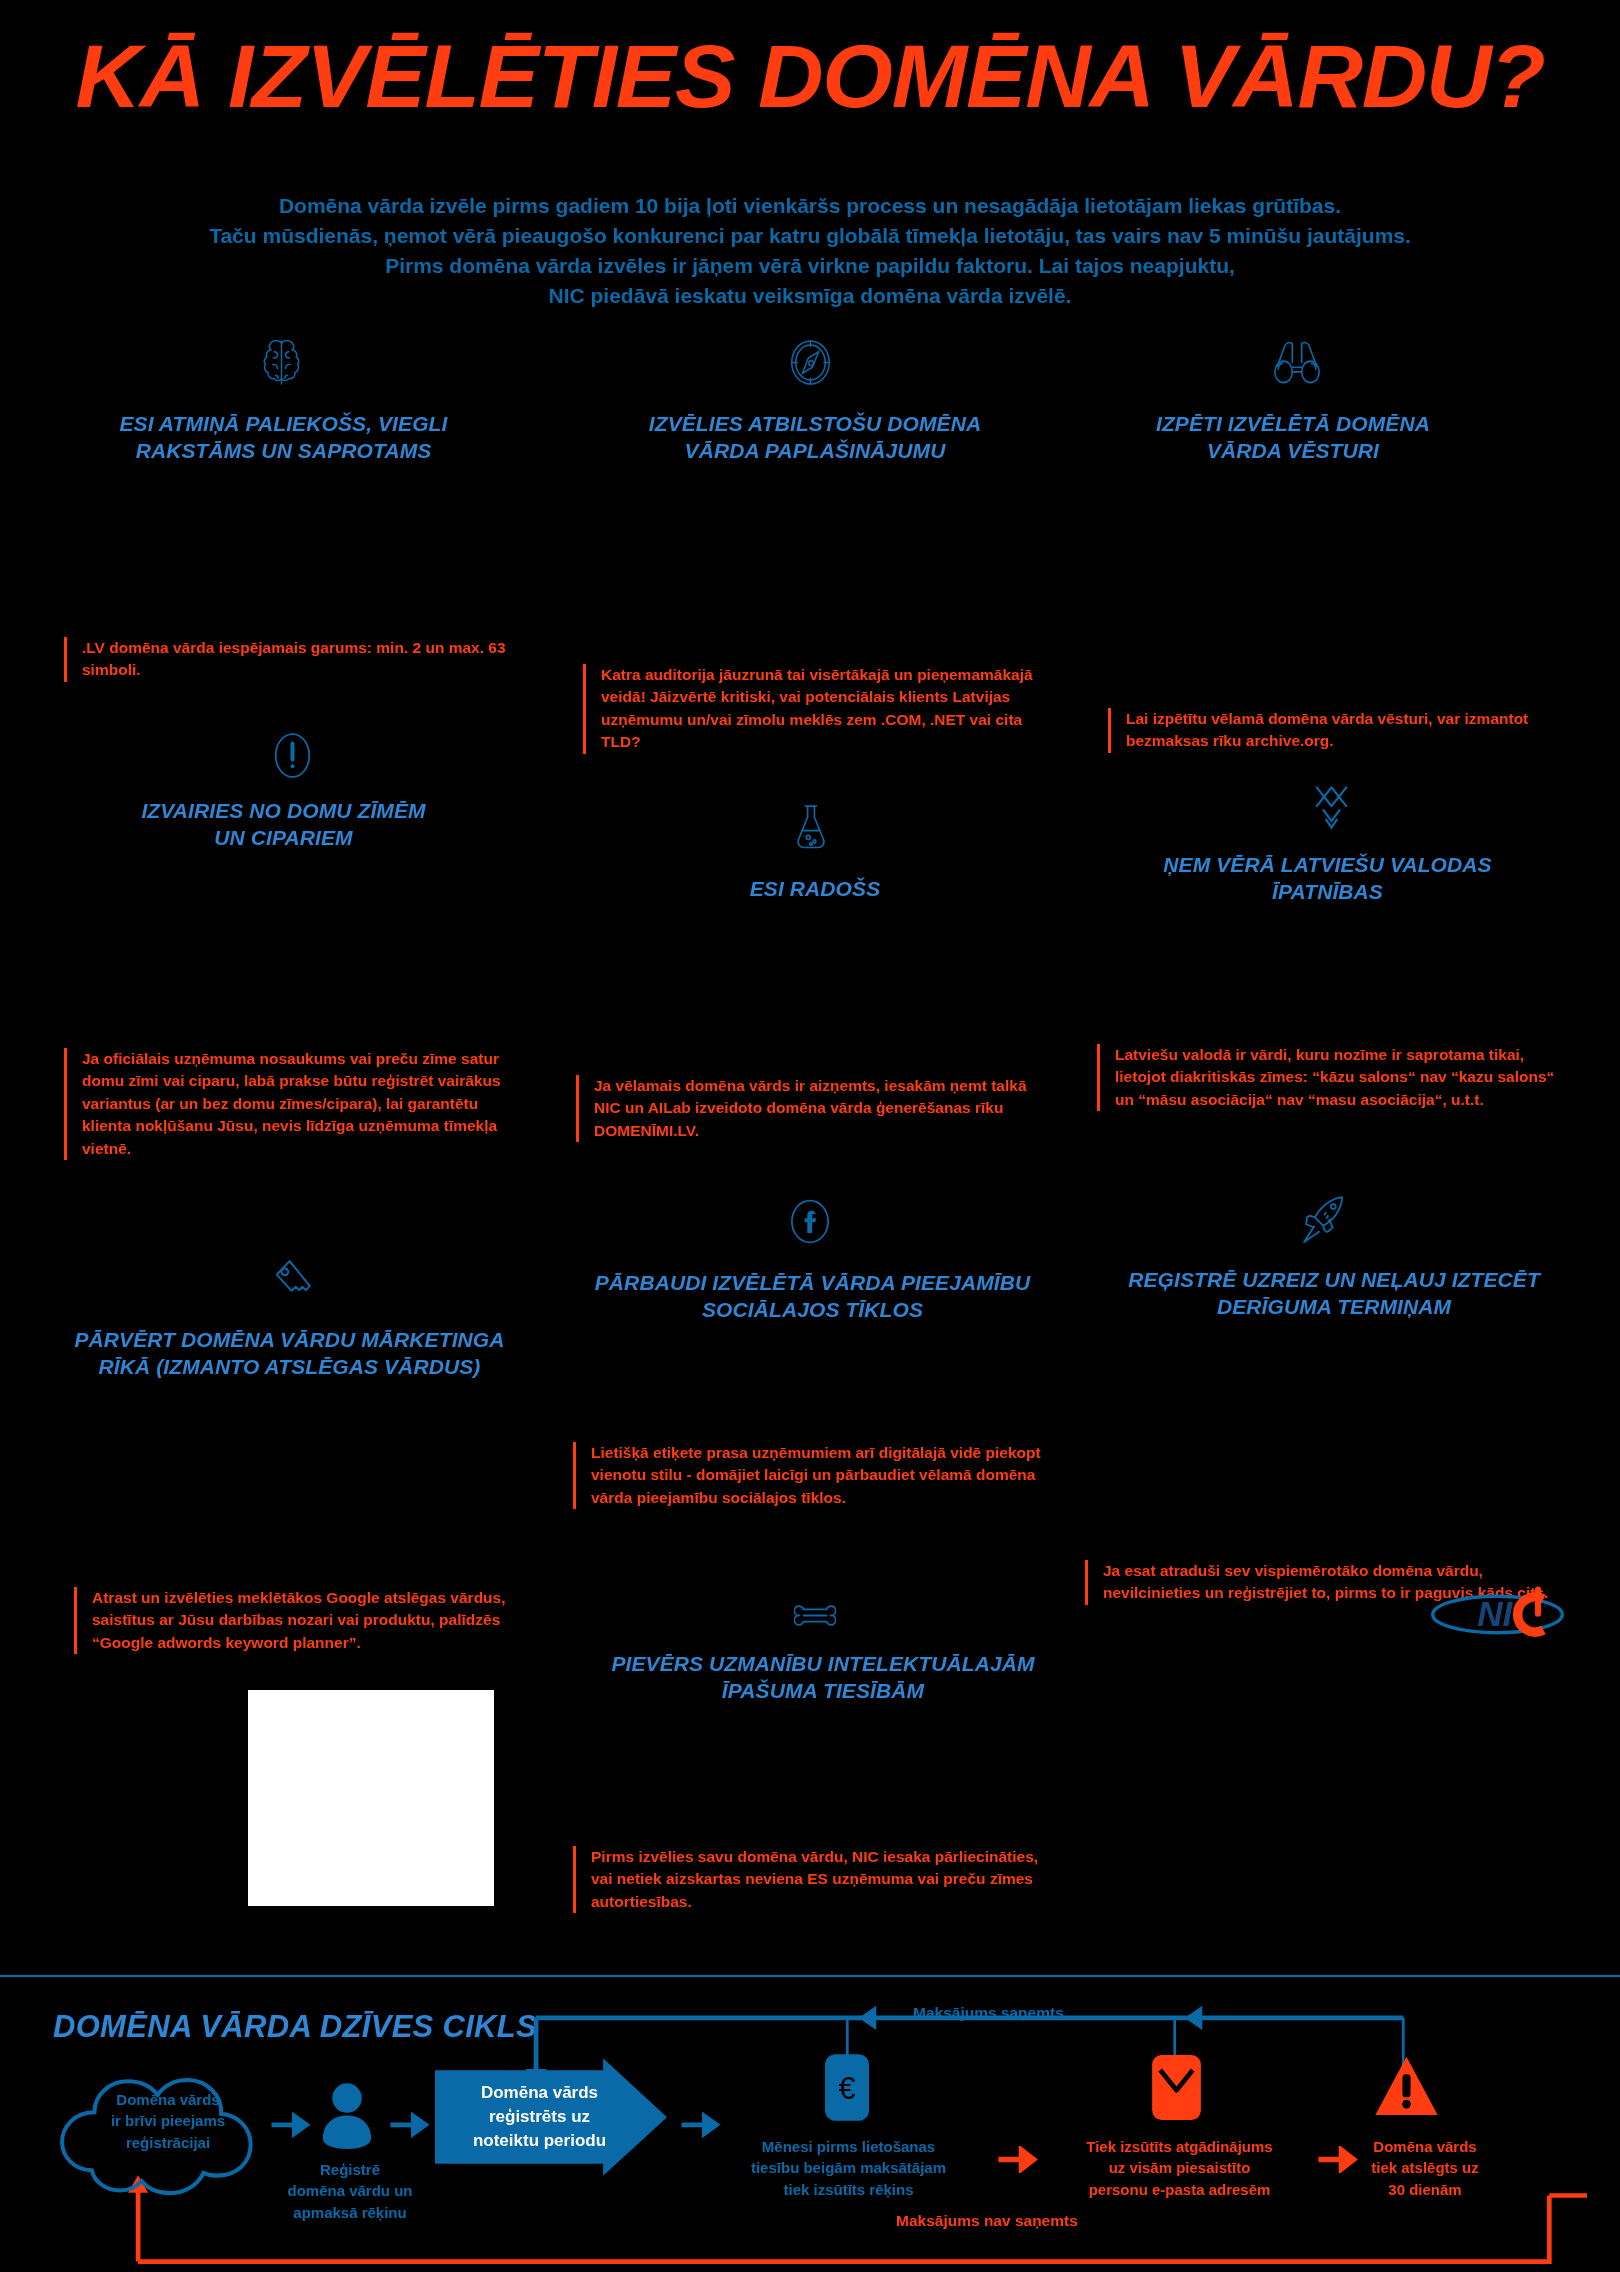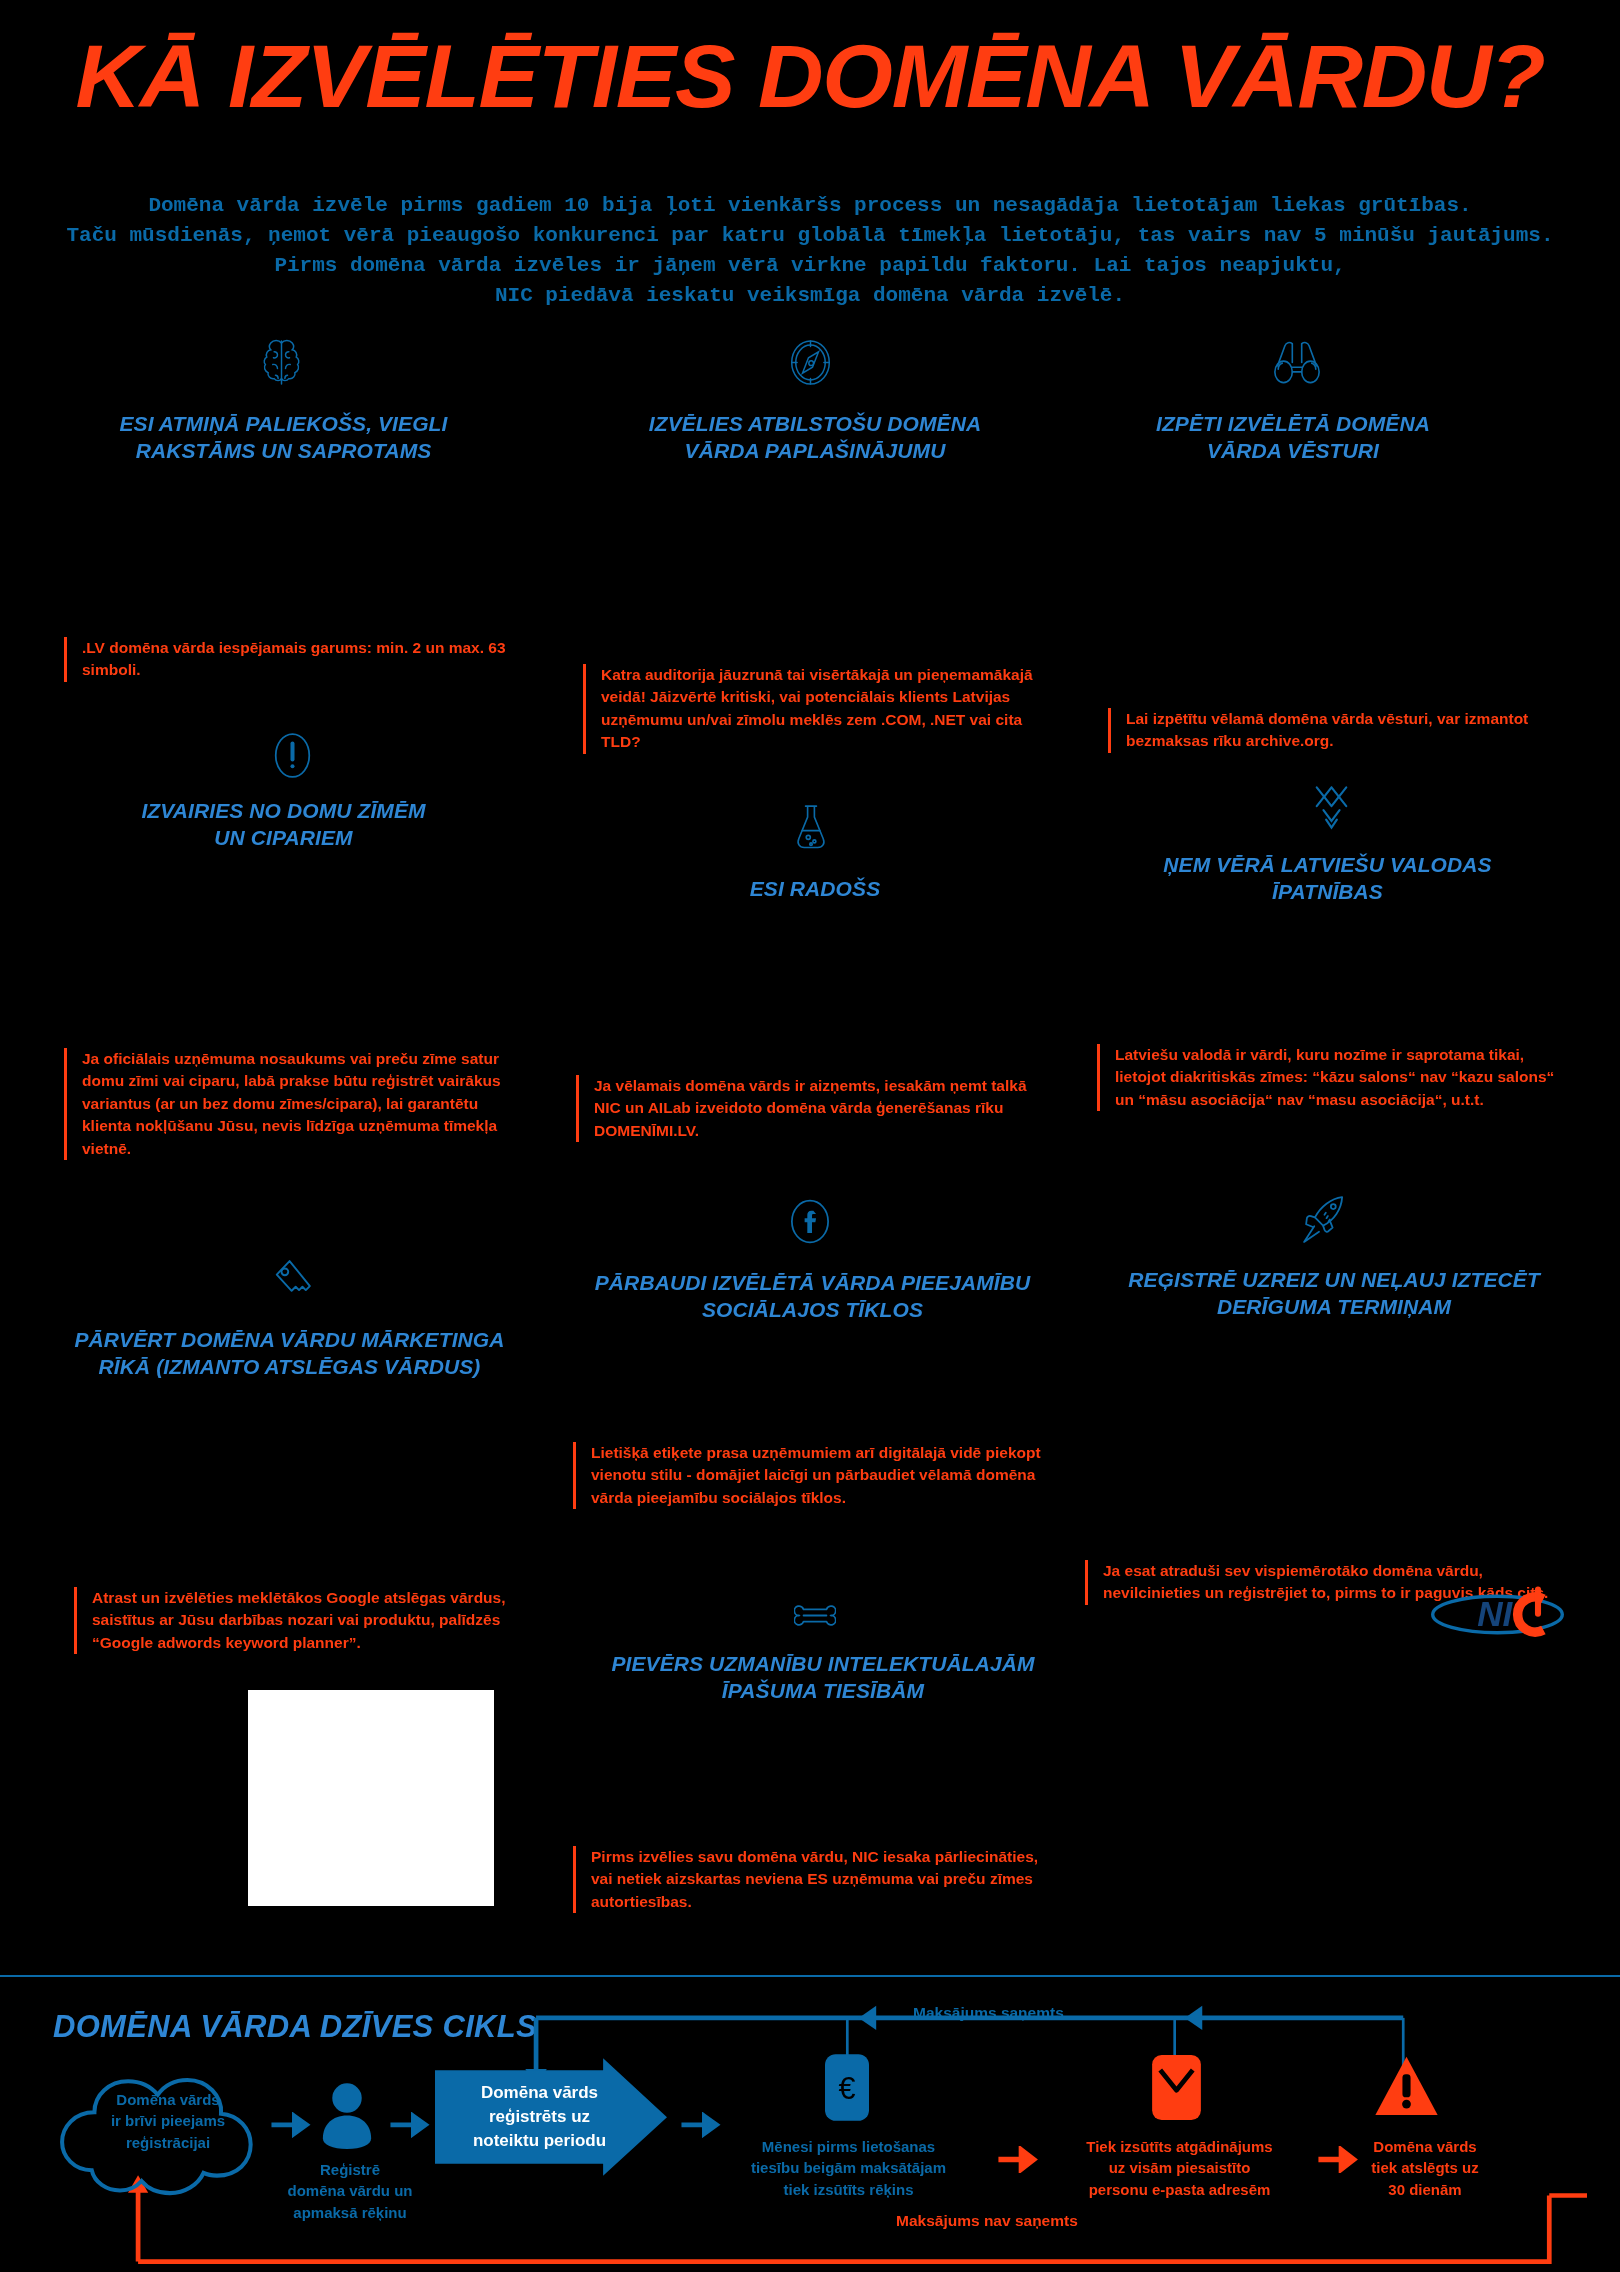--- a/index.html
+++ b/index.html
@@ -27,7 +27,7 @@
     position:absolute;top:191px;left:0;width:1620px;text-align:center;
     color:#0A6AA8;font-size:21px;line-height:1.43;font-weight:bold;
   }
-  .intro div{white-space:nowrap;font-family:Liberation Mono, monospace;}
+  .intro div{white-space:nowrap;}
 
   
   .icon{position:absolute;display:block;}

